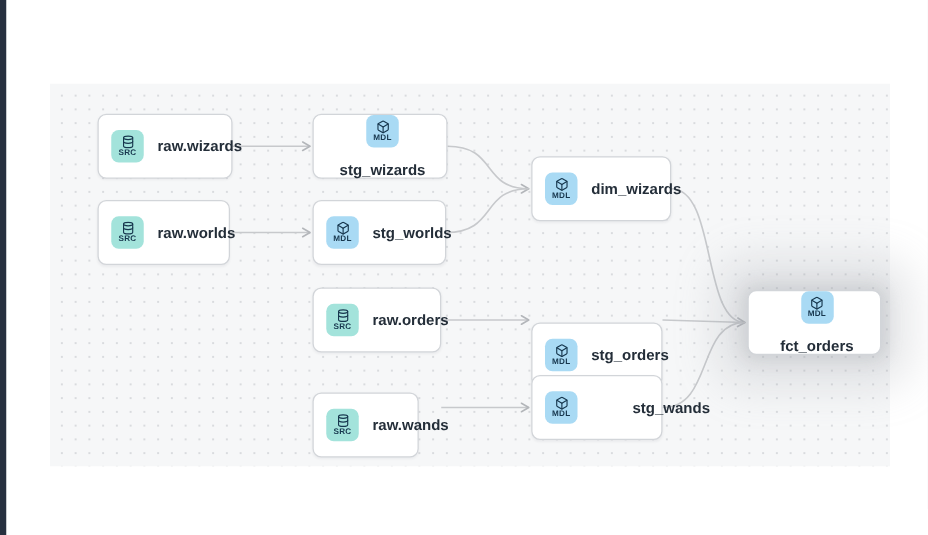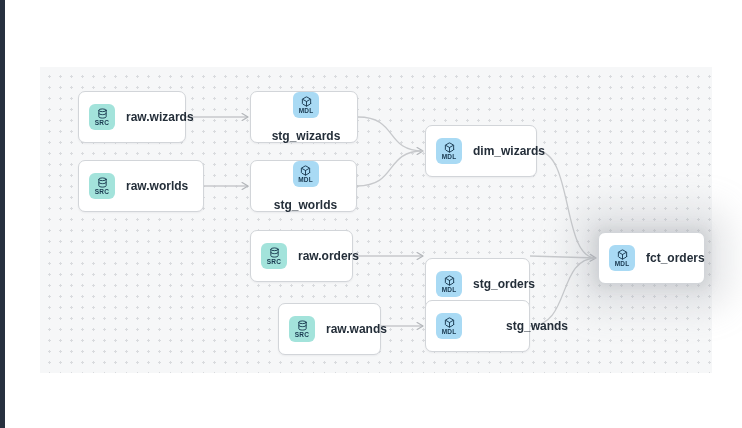--- a/index.html
+++ b/index.html
@@ -99,7 +99,7 @@
       </span>
       <span class="node-label">stg_wizards</span>
     </div>
-    <div class="node" style="left: 38px; top: 93px; width: 126px; height: 52px;">
+    <div class="node" style="left: 38px; top: 93px; width: 106px; height: 52px;">
       <span class="badge src">
         <span class="badge-icon">
           <svg viewBox="0 0 24 24">

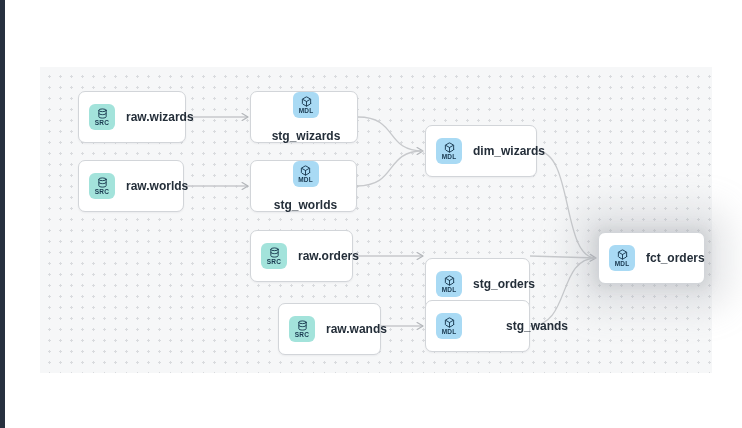--- a/index.html
+++ b/index.html
@@ -112,7 +112,7 @@
       </span>
       <span class="node-label">raw.worlds</span>
     </div>
-    <div class="node" style="left: 210px; top: 93px; width: 107px; height: 52px; flex-direction: column;">
+    <div class="node" style="left: 210px; top: 93px; width: 107px; height: 52px;">
       <span class="badge mdl">
         <span class="badge-icon">
           <svg viewBox="0 0 24 24">

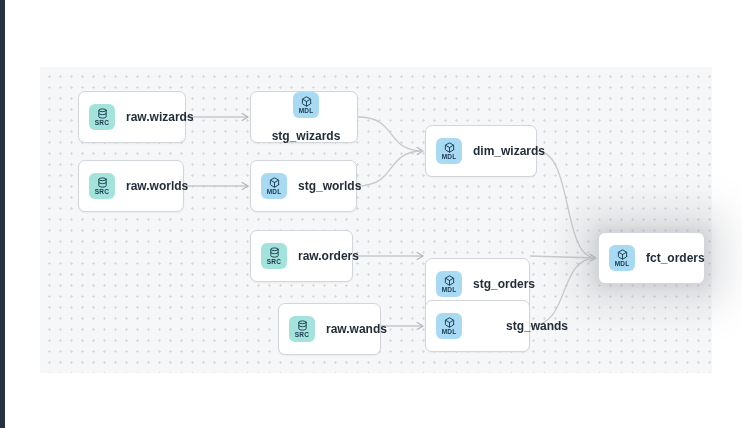--- a/index.html
+++ b/index.html
@@ -33,6 +33,7 @@
   .node.selected {
     box-shadow:0 0 12px 4px var(--glow,rgba(160,166,173,.28)),
                0 0 34px 24px var(--glow,rgba(160,166,173,.28));
+    flex-direction:column;
   }
   .badge {
     width:26px; height:26px; border-radius:6px; flex:0 0 auto;

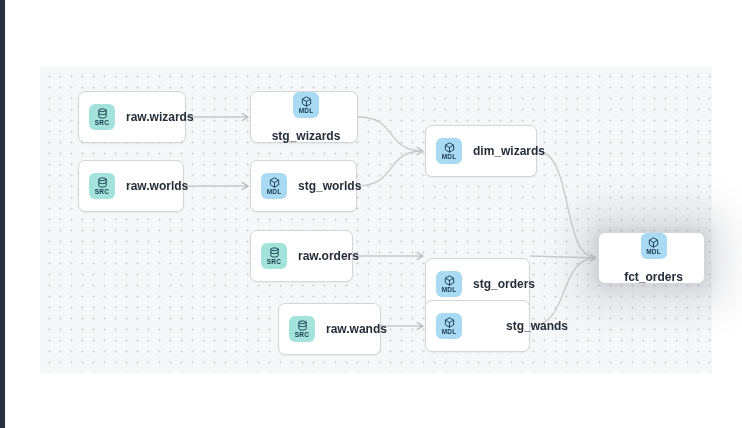--- a/index.html
+++ b/index.html
@@ -165,7 +165,7 @@
       </span>
       <span class="node-label">stg_orders</span>
     </div>
-    <div class="node" style="left: 210px; top: 236px; width: 103px; height: 52px; margin-left: 28px;">
+    <div class="node" style="left: 210px; top: 247px; width: 85px; height: 52px;">
       <span class="badge src">
         <span class="badge-icon">
           <svg viewBox="0 0 24 24">

